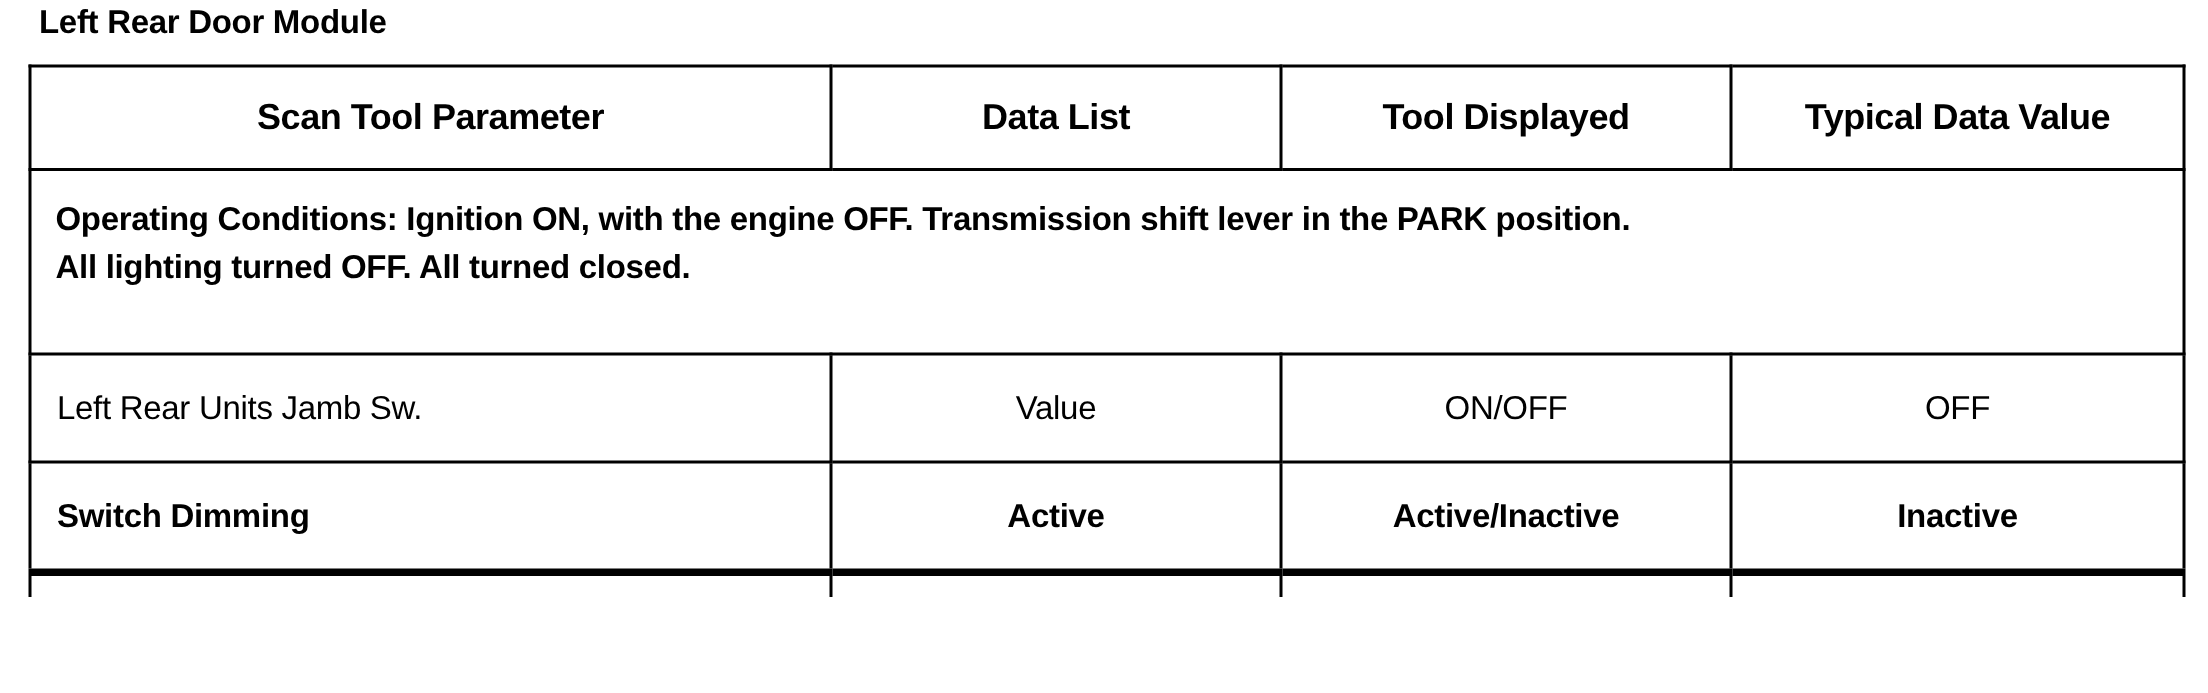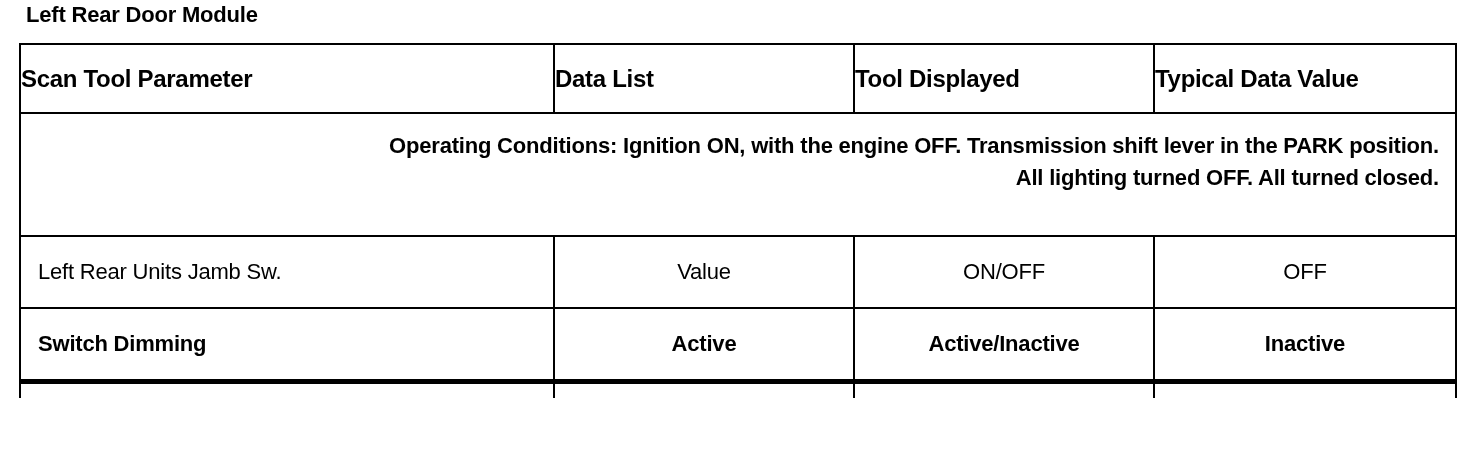--- a/index.html
+++ b/index.html
@@ -56,7 +56,7 @@
 
   .header-row td {
     height: 67px;
-    text-align: left;
+    text-align: center;
     font-size: 24px;
     font-weight: bold;
     letter-spacing: -0.3px;

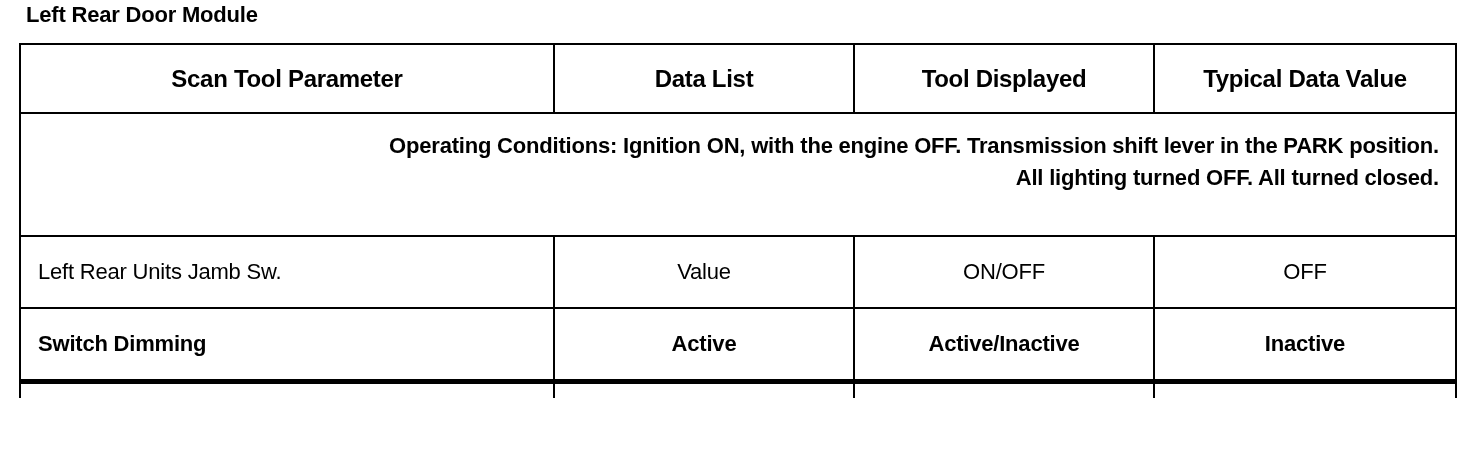--- a/index.html
+++ b/index.html
@@ -64,7 +64,7 @@
 
   .conditions-row td {
     height: 105px;
-    text-align: right;
+    text-align: left;
     vertical-align: top;
     padding: 16px 16px 0 16px;
     font-size: 22px;

